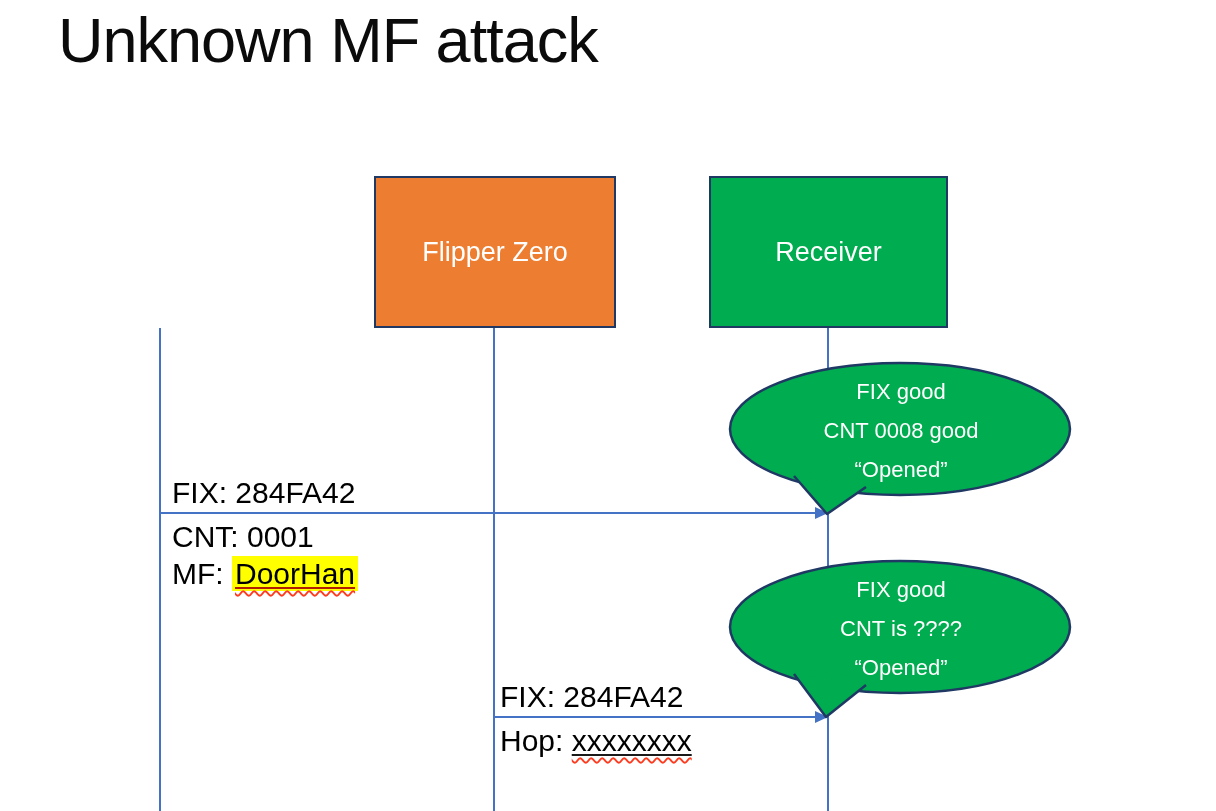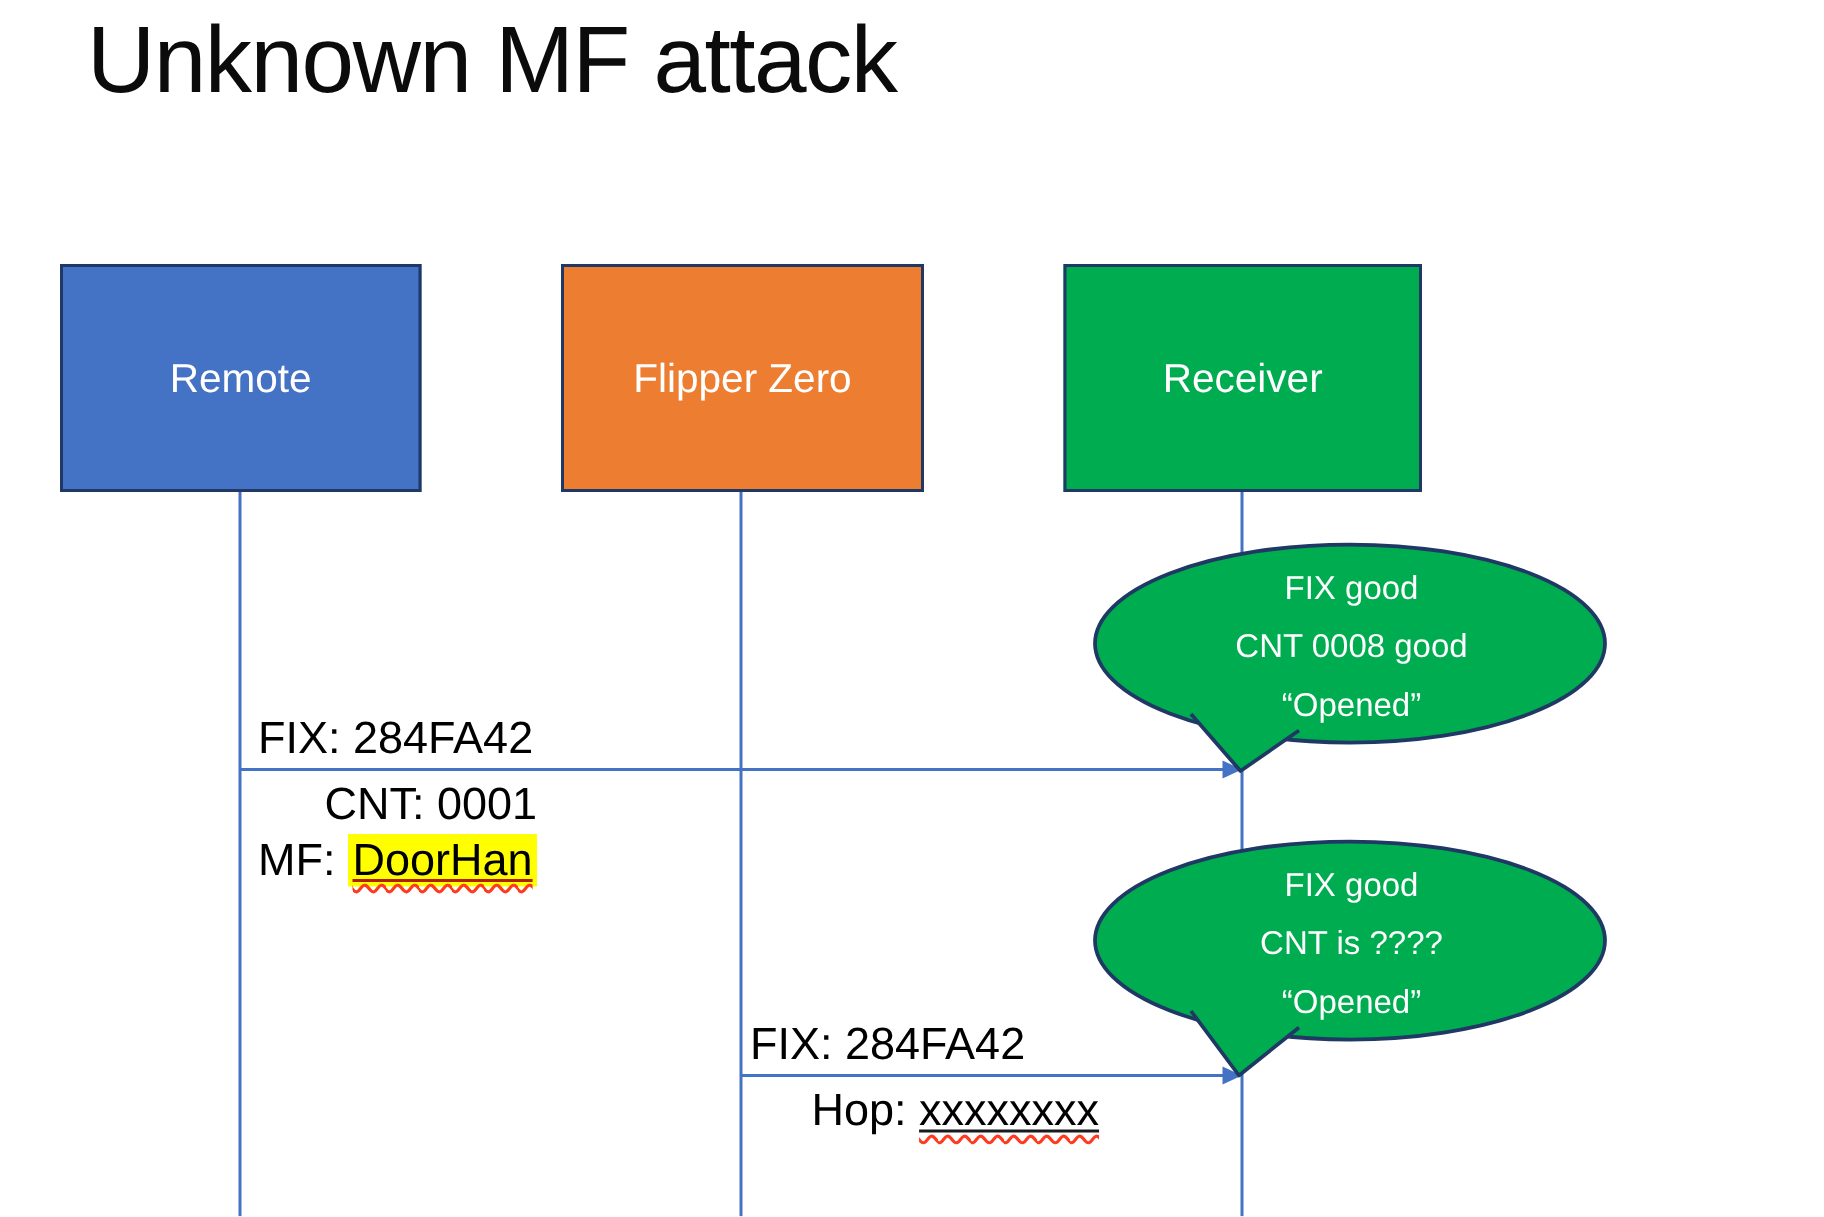--- a/index.html
+++ b/index.html
@@ -65,9 +65,6 @@
 
   <div class="title">Unknown MF attack</div>
 
-  <div class="actor remote">
-    <span>Remote</span>
-  </div>
   <div class="actor flipper">
     <span>Flipper Zero</span>
   </div>

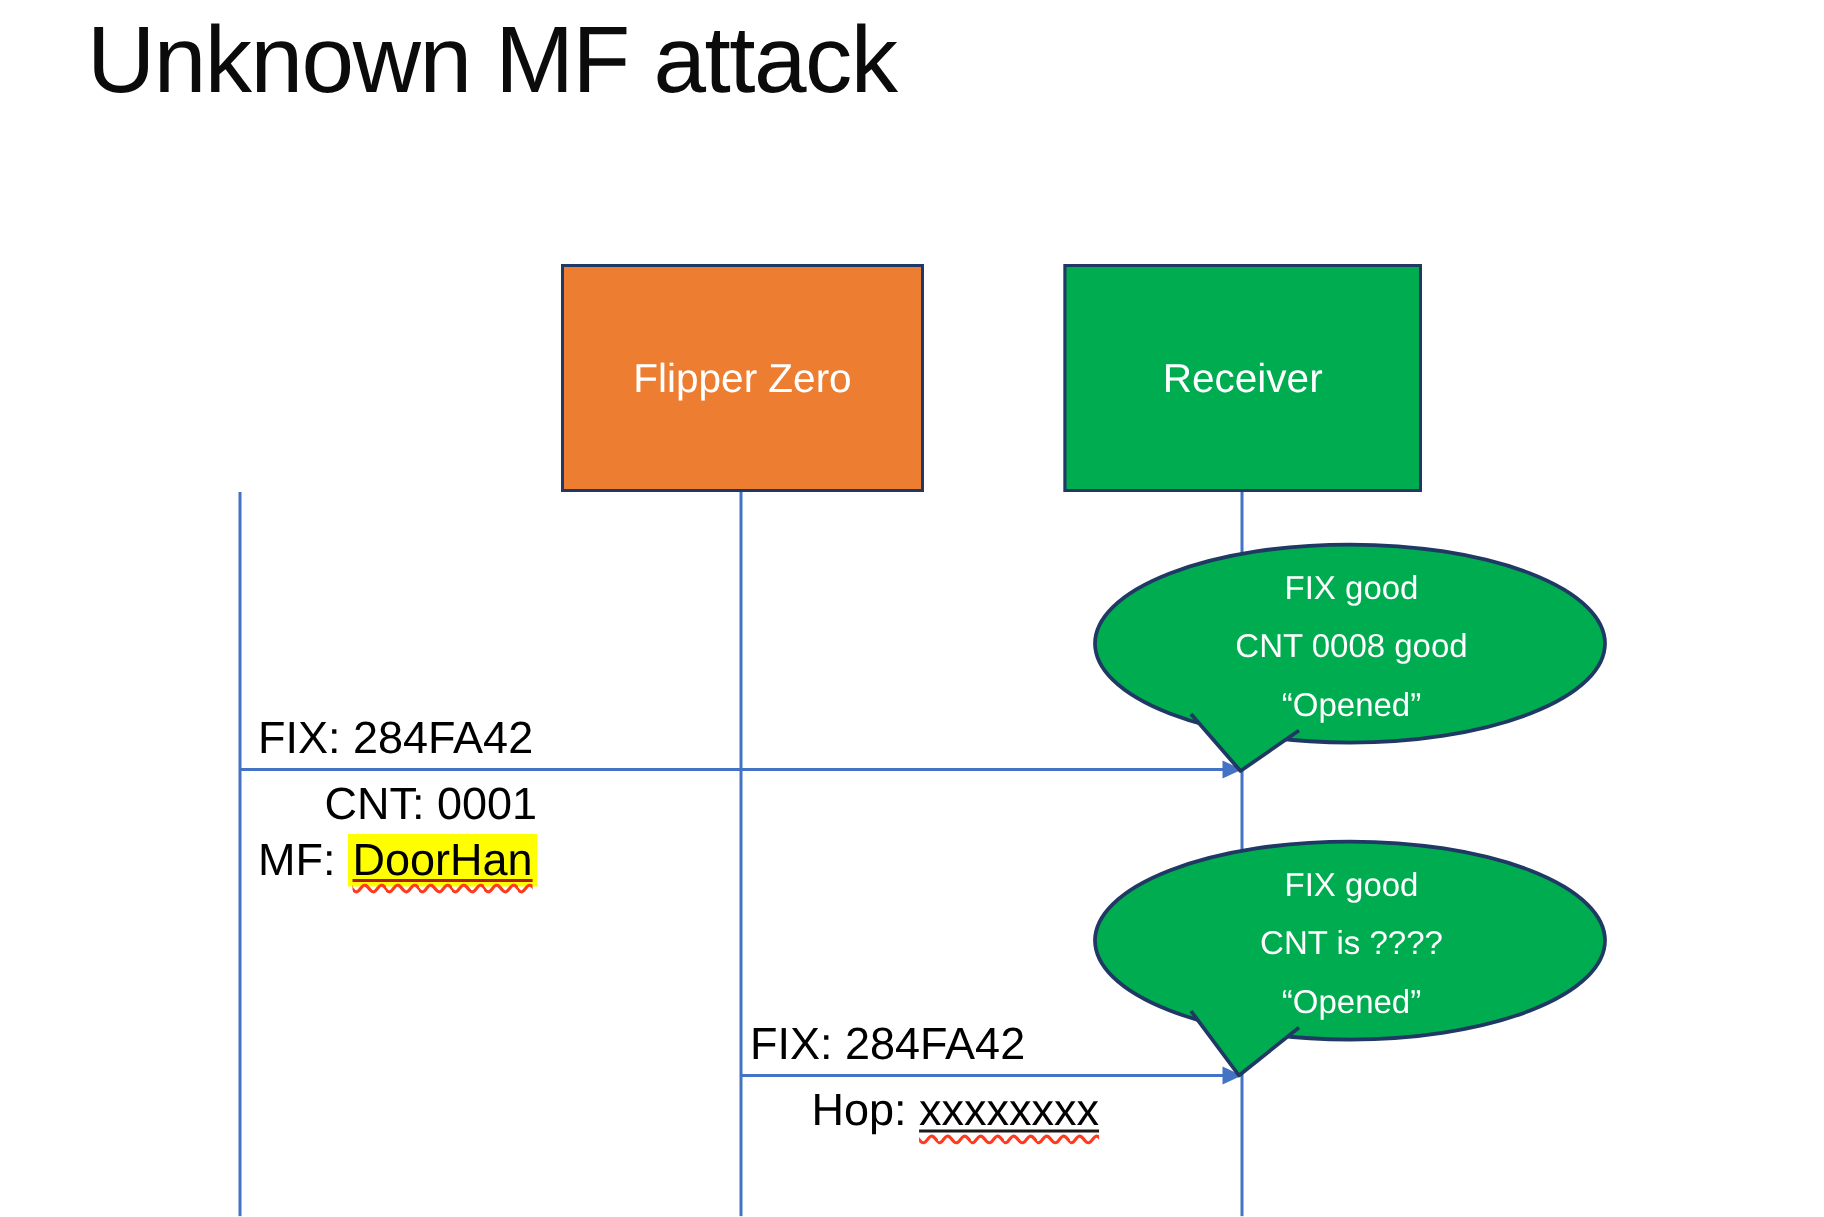--- a/index.html
+++ b/index.html
@@ -38,7 +38,7 @@
 
   .msg-text{position:absolute;font-size:30px;color:#000;line-height:37px;white-space:nowrap;}
   .msg-text.t1a{left:172px;top:474px;}
-  .msg-text.t1b{left:172px;top:518px;text-align:right;}
+  .msg-text.t1b{left:172px;top:518px;}
   .msg-text.t2a{left:500px;top:678px;}
   .msg-text.t2b{left:500px;top:722px;margin-left:41px;}
 

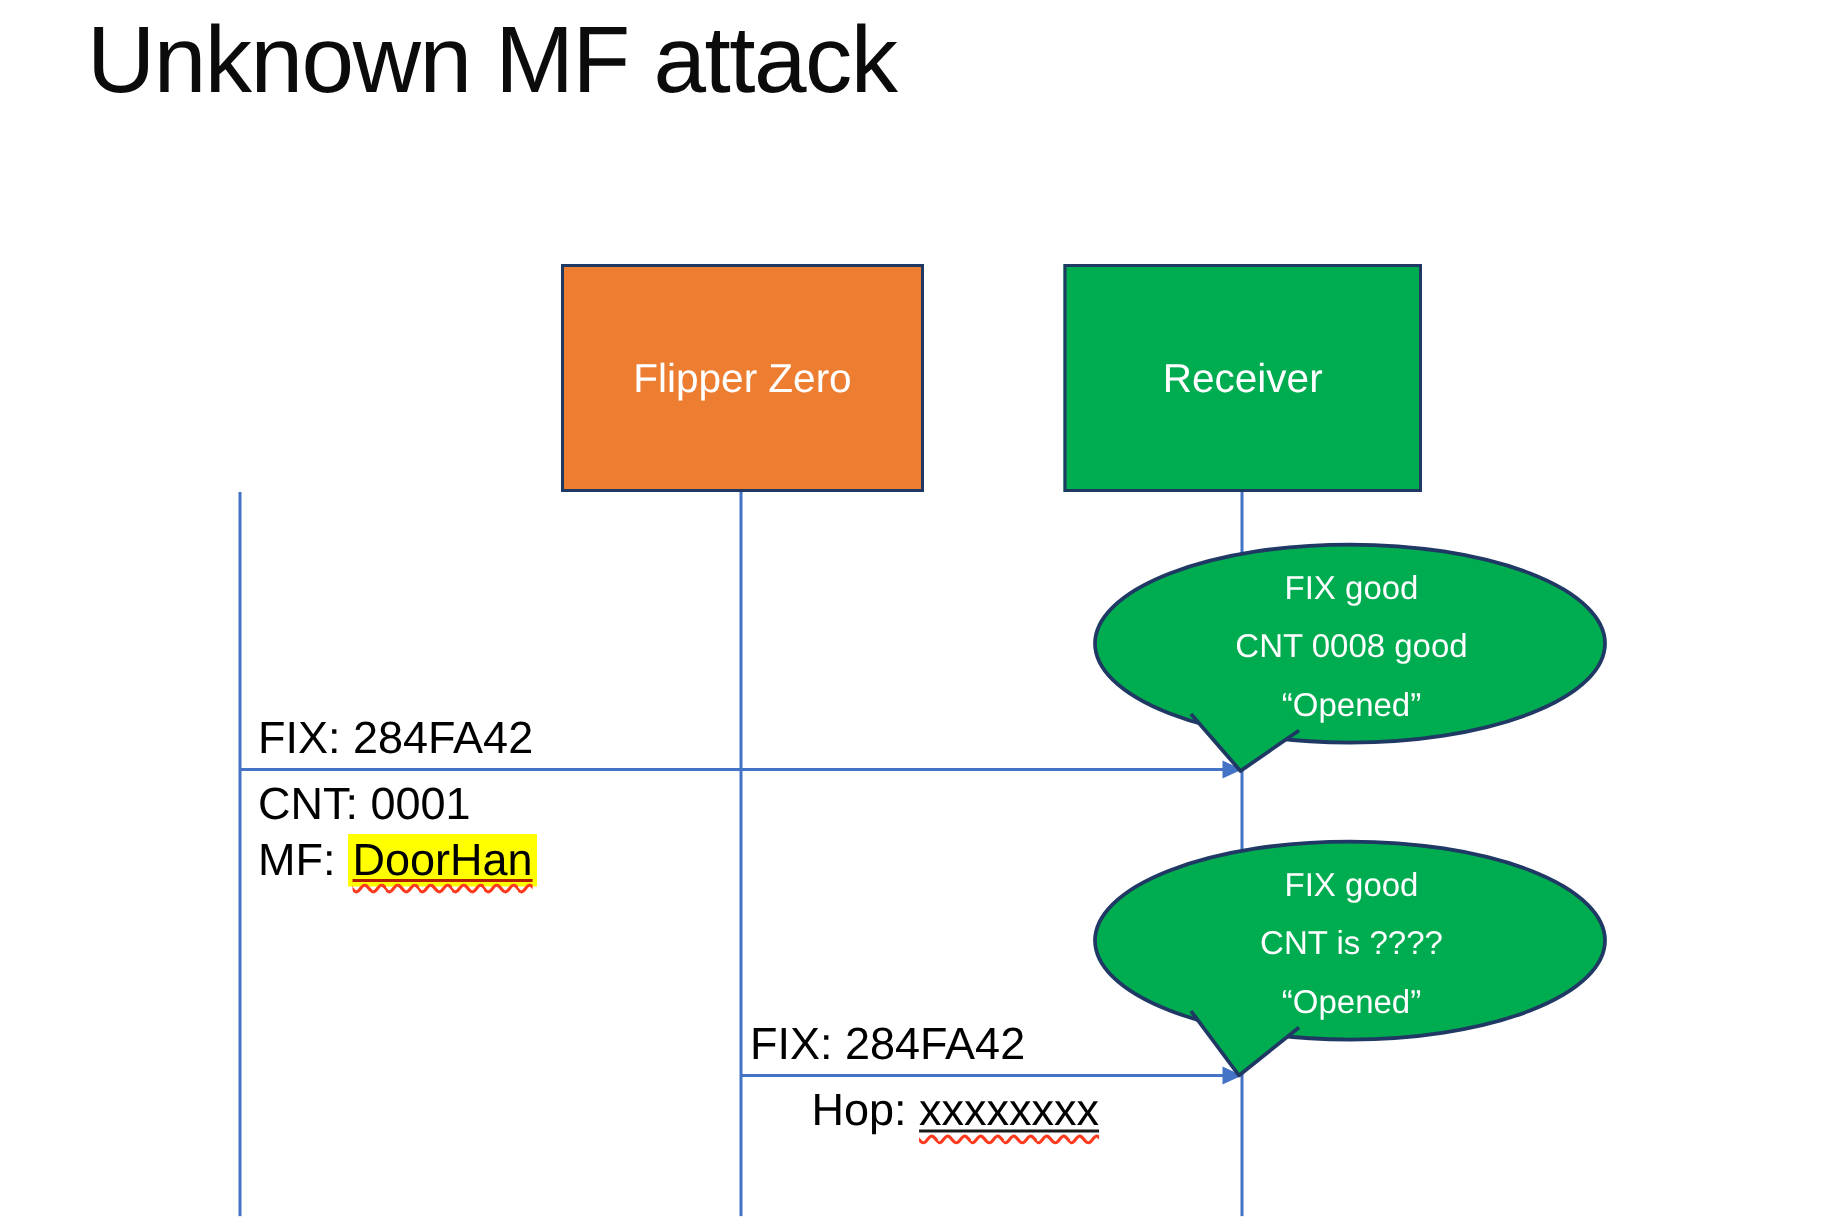--- a/index.html
+++ b/index.html
@@ -40,7 +40,7 @@
   .msg-text.t1a{left:172px;top:474px;}
   .msg-text.t1b{left:172px;top:518px;}
   .msg-text.t2a{left:500px;top:678px;}
-  .msg-text.t2b{left:500px;top:722px;margin-left:41px;}
+  .msg-text.t2b{left:500px;top:722px;}
 
   .hl{background:var(--hl);padding:1px 3px;}
   .uwavy{text-decoration:underline;text-decoration-style:wavy;

